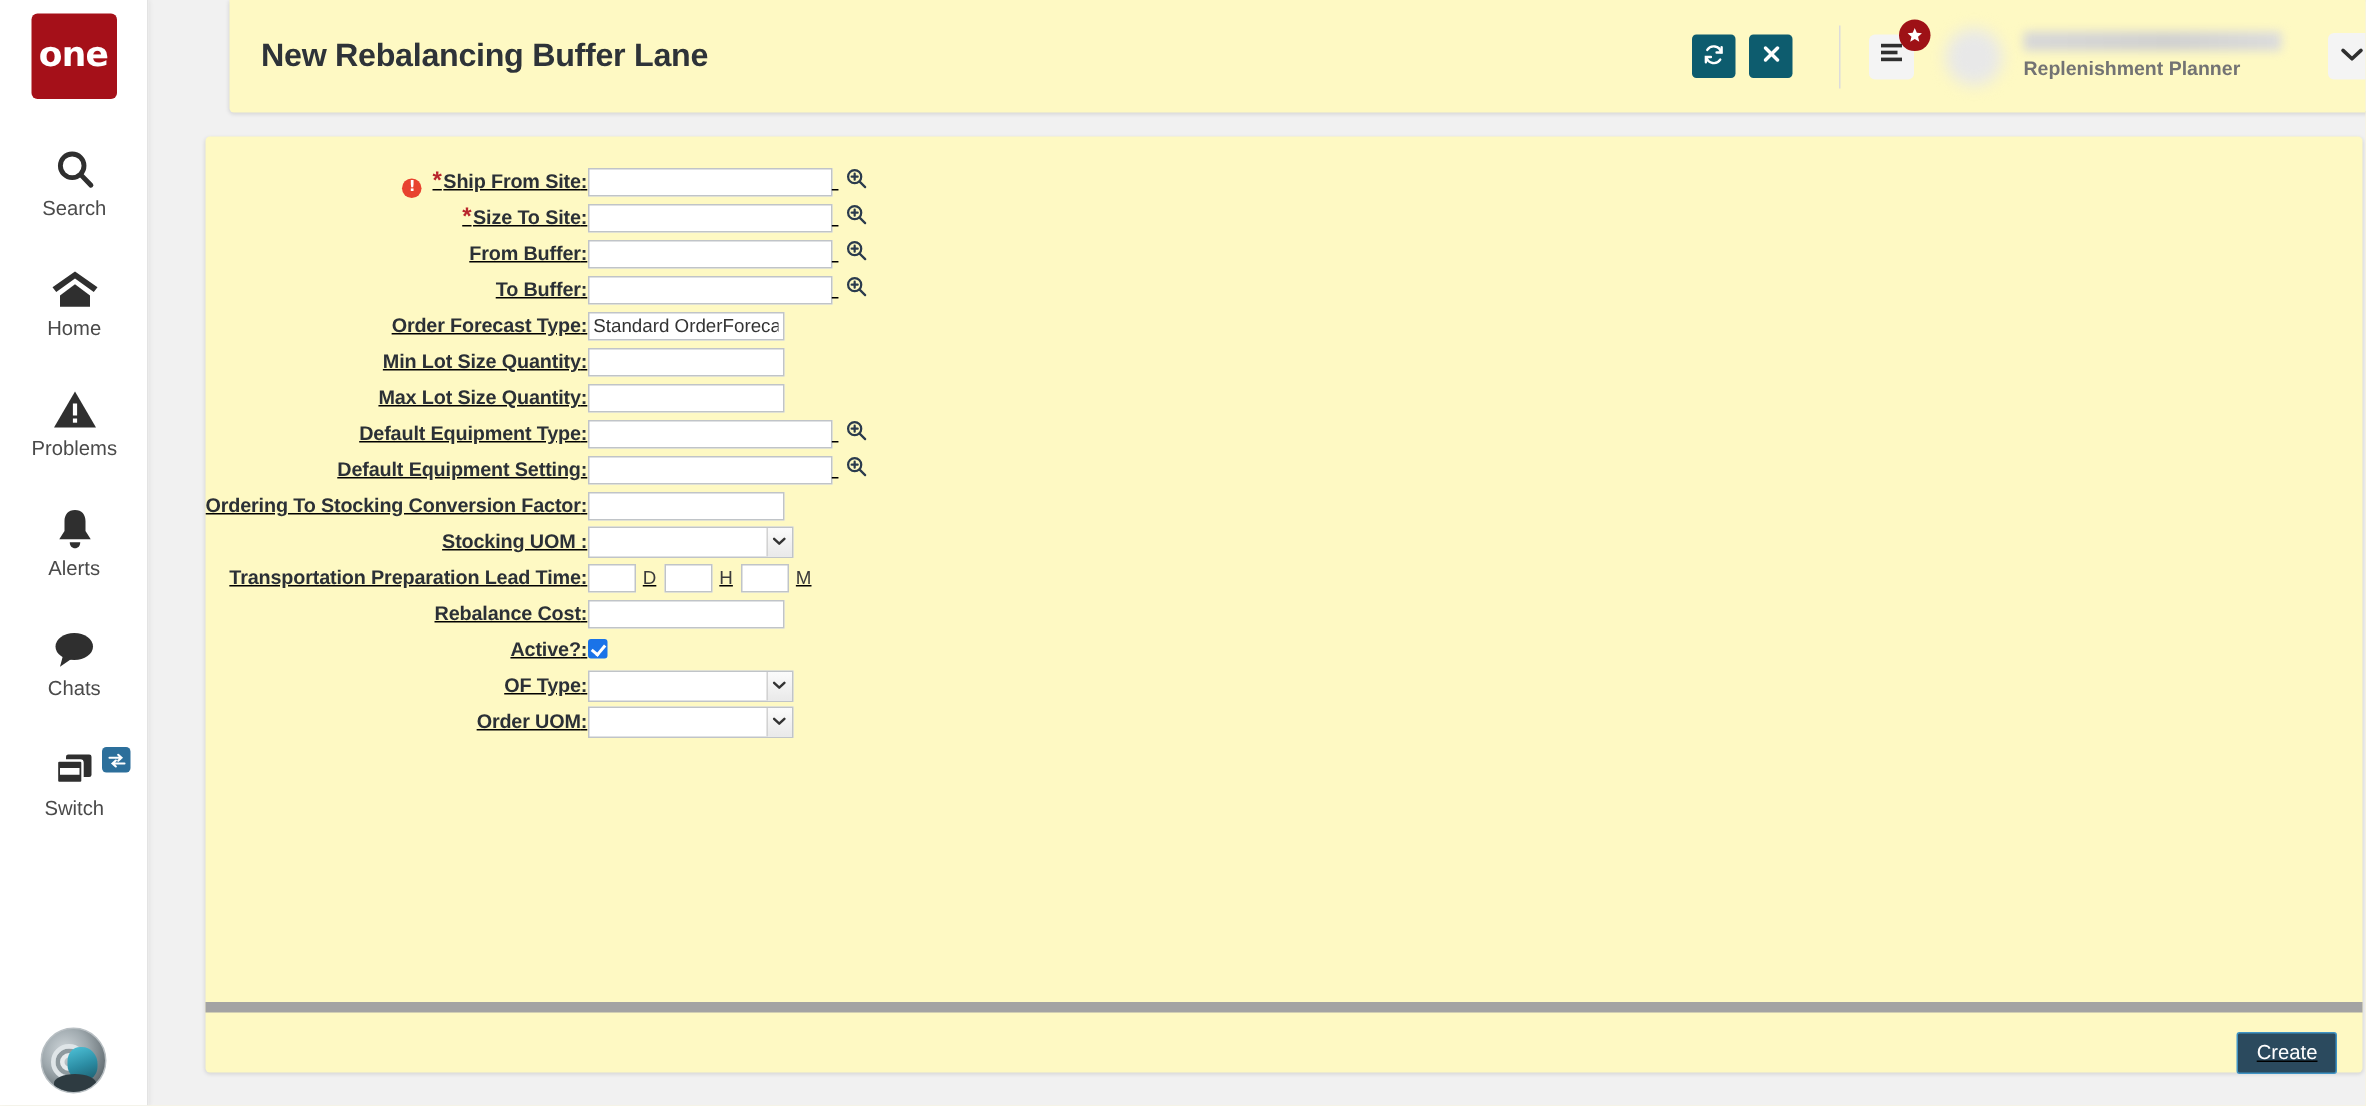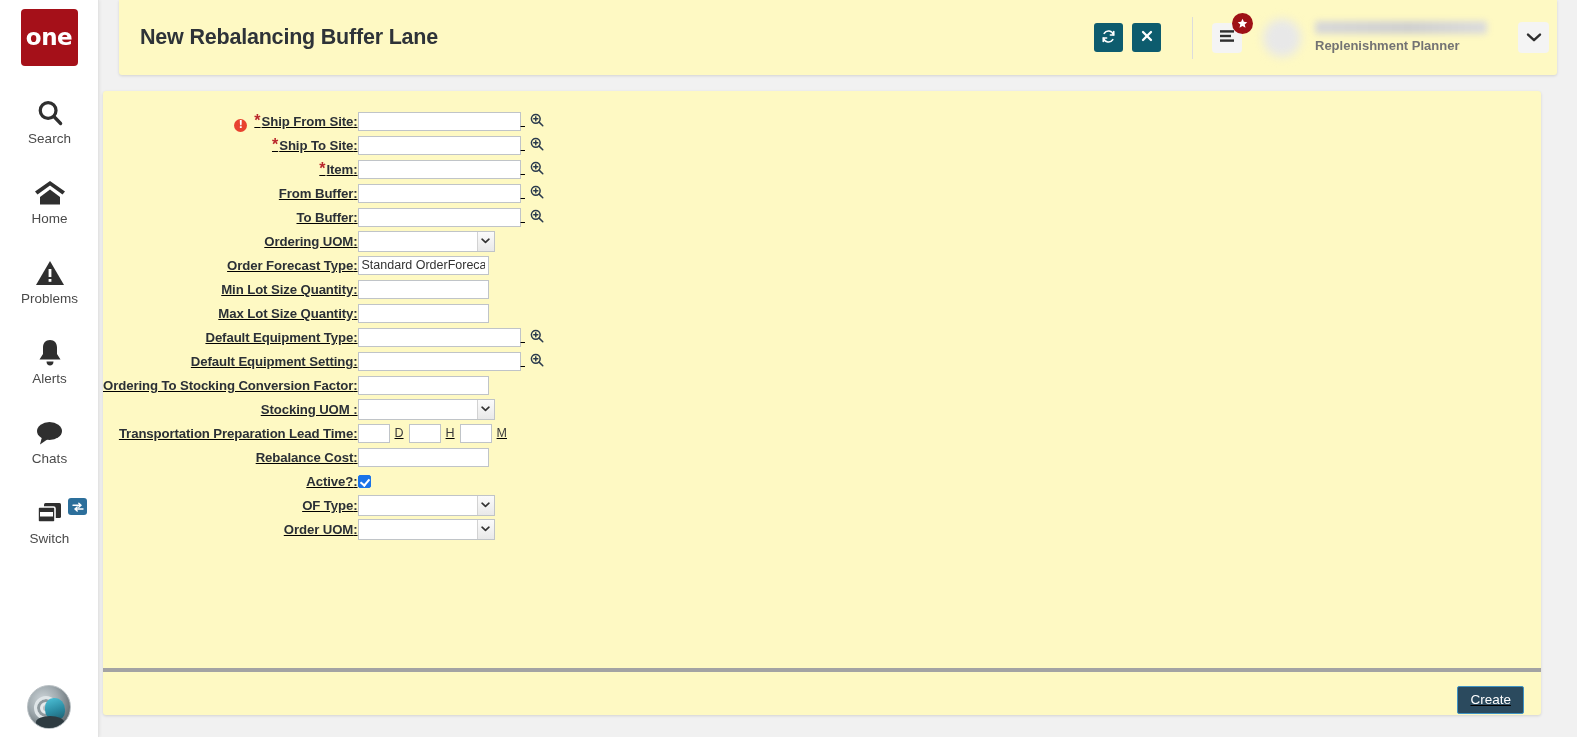--- a/index.html
+++ b/index.html
@@ -14,7 +14,7 @@
   }
 
   
-  .app { position: relative; width: 1577px; height: 737px; display: flex; }
+  .app { position: relative; width: 1577px; height: 737px; display: flex; gap: 34px; }
 
   
   .sidebar {

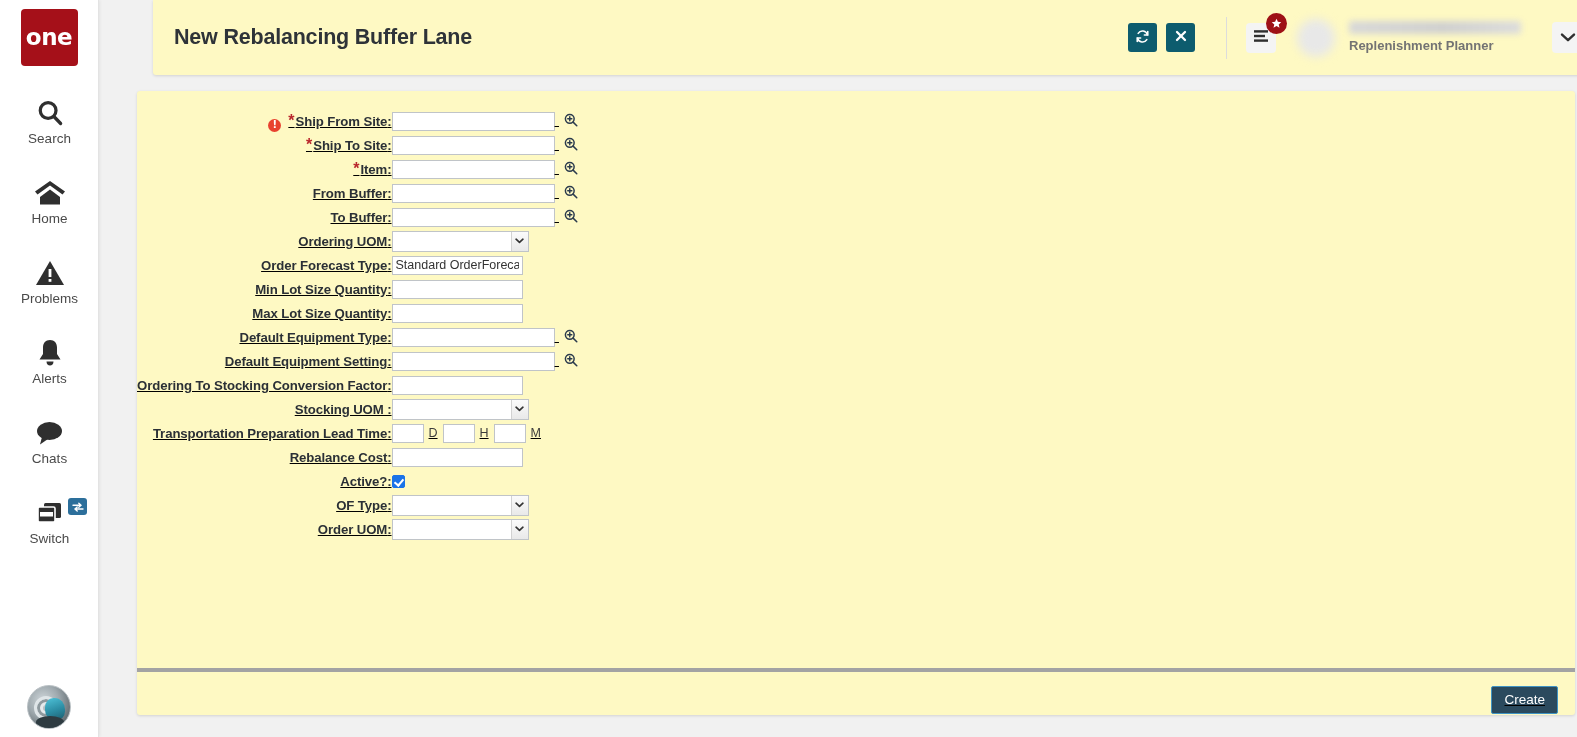--- a/index.html
+++ b/index.html
@@ -515,7 +515,7 @@
 
             <tr>
               <td class="lbl-cell">
-                <span class="req">*</span><span class="lbl">Ship To Site</span><span class="lbl">:</span>
+                <span class="req">*</span><span class="lbl">Size To Site</span><span class="lbl">:</span>
               </td>
               <td class="ctl-cell">
                 <input class="tb wide" type="text" value="" style="">

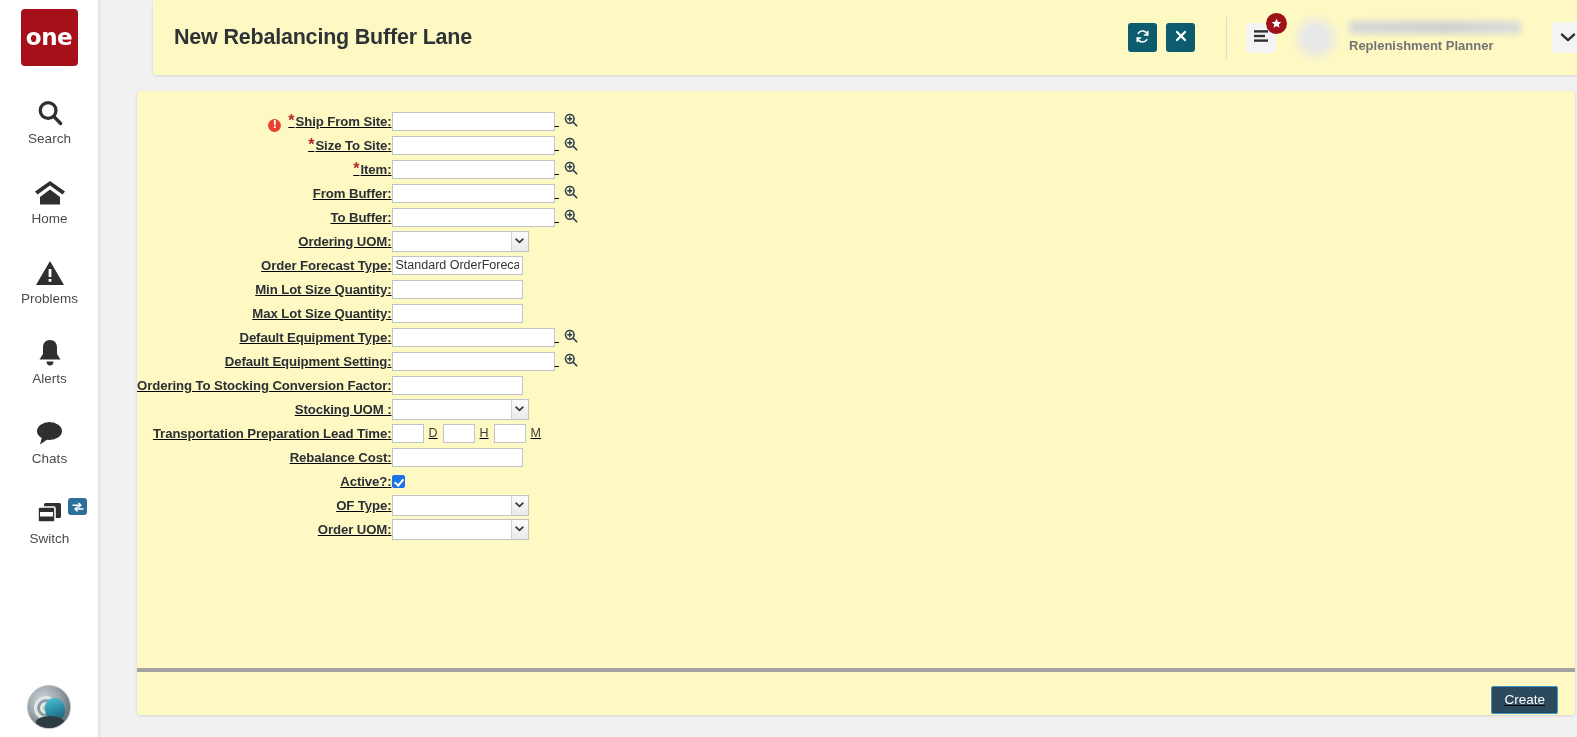--- a/index.html
+++ b/index.html
@@ -530,9 +530,10 @@
               </td>
             </tr>
 
-            <tr>
-              <td class="lbl-cell">
-                <span class="req">*</span><span class="lbl">Item</span><span class="lbl">:</span>
+
+            <tr>
+              <td class="lbl-cell">
+                <span class="lbl">From Buffer</span><span class="lbl">:</span>
               </td>
               <td class="ctl-cell">
                 <input class="tb wide" type="text" value="" style="">
@@ -549,7 +550,7 @@
 
             <tr>
               <td class="lbl-cell">
-                <span class="lbl">From Buffer</span><span class="lbl">:</span>
+                <span class="lbl">To Buffer</span><span class="lbl">:</span>
               </td>
               <td class="ctl-cell">
                 <input class="tb wide" type="text" value="" style="">
@@ -566,7 +567,51 @@
 
             <tr>
               <td class="lbl-cell">
-                <span class="lbl">To Buffer</span><span class="lbl">:</span>
+                <span class="lbl">Ordering UOM</span><span class="lbl">:</span>
+              </td>
+              <td class="ctl-cell">
+                <span class="selwrap">
+                  <span class="selval"></span>
+                  <span class="arrowbox">
+                    <svg width="9" height="6" viewBox="0 0 10 7" fill="none" stroke="#333" stroke-width="1.9" stroke-linecap="round" stroke-linejoin="round">
+                        <path d="M1 1.4 L5 5.2 L9 1.4"></path>
+                      </svg>
+                  </span>
+                </span>
+              </td>
+            </tr>
+
+
+            <tr>
+              <td class="lbl-cell">
+                <span class="lbl">Order Forecast Type</span><span class="lbl">:</span>
+              </td>
+              <td class="ctl-cell">
+                <input class="tb mid" type="text" value="Standard OrderForecast" style="">
+              </td>
+            </tr>
+
+            <tr>
+              <td class="lbl-cell">
+                <span class="lbl">Min Lot Size Quantity</span><span class="lbl">:</span>
+              </td>
+              <td class="ctl-cell">
+                <input class="tb mid" type="text" value="" style="">
+              </td>
+            </tr>
+
+            <tr>
+              <td class="lbl-cell">
+                <span class="lbl">Max Lot Size Quantity</span><span class="lbl">:</span>
+              </td>
+              <td class="ctl-cell">
+                <input class="tb mid" type="text" value="" style="">
+              </td>
+            </tr>
+
+            <tr>
+              <td class="lbl-cell">
+                <span class="lbl">Default Equipment Type</span><span class="lbl">:</span>
               </td>
               <td class="ctl-cell">
                 <input class="tb wide" type="text" value="" style="">
@@ -583,51 +628,7 @@
 
             <tr>
               <td class="lbl-cell">
-                <span class="lbl">Ordering UOM</span><span class="lbl">:</span>
-              </td>
-              <td class="ctl-cell">
-                <span class="selwrap">
-                  <span class="selval"></span>
-                  <span class="arrowbox">
-                    <svg width="9" height="6" viewBox="0 0 10 7" fill="none" stroke="#333" stroke-width="1.9" stroke-linecap="round" stroke-linejoin="round">
-                        <path d="M1 1.4 L5 5.2 L9 1.4"></path>
-                      </svg>
-                  </span>
-                </span>
-              </td>
-            </tr>
-
-
-            <tr>
-              <td class="lbl-cell">
-                <span class="lbl">Order Forecast Type</span><span class="lbl">:</span>
-              </td>
-              <td class="ctl-cell">
-                <input class="tb mid" type="text" value="Standard OrderForecast" style="">
-              </td>
-            </tr>
-
-            <tr>
-              <td class="lbl-cell">
-                <span class="lbl">Min Lot Size Quantity</span><span class="lbl">:</span>
-              </td>
-              <td class="ctl-cell">
-                <input class="tb mid" type="text" value="" style="">
-              </td>
-            </tr>
-
-            <tr>
-              <td class="lbl-cell">
-                <span class="lbl">Max Lot Size Quantity</span><span class="lbl">:</span>
-              </td>
-              <td class="ctl-cell">
-                <input class="tb mid" type="text" value="" style="">
-              </td>
-            </tr>
-
-            <tr>
-              <td class="lbl-cell">
-                <span class="lbl">Default Equipment Type</span><span class="lbl">:</span>
+                <span class="lbl">Default Equipment Setting</span><span class="lbl">:</span>
               </td>
               <td class="ctl-cell">
                 <input class="tb wide" type="text" value="" style="">
@@ -642,23 +643,6 @@
               </td>
             </tr>
 
-            <tr>
-              <td class="lbl-cell">
-                <span class="lbl">Default Equipment Setting</span><span class="lbl">:</span>
-              </td>
-              <td class="ctl-cell">
-                <input class="tb wide" type="text" value="" style="">
-                <span class="mag">
-                  <svg width="14" height="14" viewBox="0 0 16 16" fill="none" stroke="#2b3b4d" stroke-width="1.7" stroke-linecap="round">
-                      <circle cx="6.6" cy="6.6" r="5"></circle>
-                      <line x1="10.4" y1="10.4" x2="14.6" y2="14.6"></line>
-                      <line x1="4.3" y1="6.6" x2="8.9" y2="6.6"></line>
-                      <line x1="6.6" y1="4.3" x2="6.6" y2="8.9"></line>
-                    </svg>
-                </span>
-              </td>
-            </tr>
-
 
             <tr>
               <td class="lbl-cell">

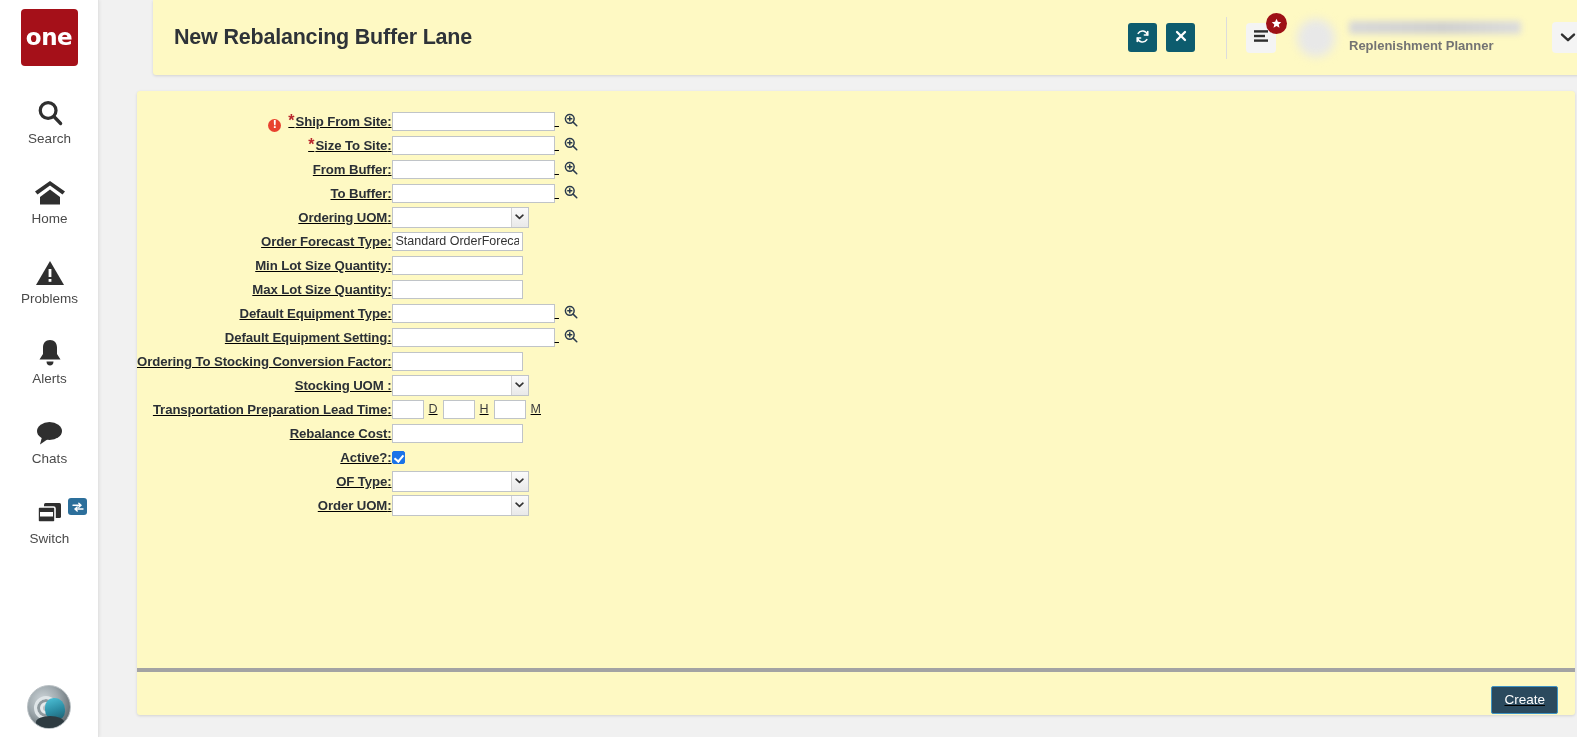--- a/index.html
+++ b/index.html
@@ -565,21 +565,6 @@
               </td>
             </tr>
 
-            <tr>
-              <td class="lbl-cell">
-                <span class="lbl">Ordering UOM</span><span class="lbl">:</span>
-              </td>
-              <td class="ctl-cell">
-                <span class="selwrap">
-                  <span class="selval"></span>
-                  <span class="arrowbox">
-                    <svg width="9" height="6" viewBox="0 0 10 7" fill="none" stroke="#333" stroke-width="1.9" stroke-linecap="round" stroke-linejoin="round">
-                        <path d="M1 1.4 L5 5.2 L9 1.4"></path>
-                      </svg>
-                  </span>
-                </span>
-              </td>
-            </tr>
 
 
             <tr>

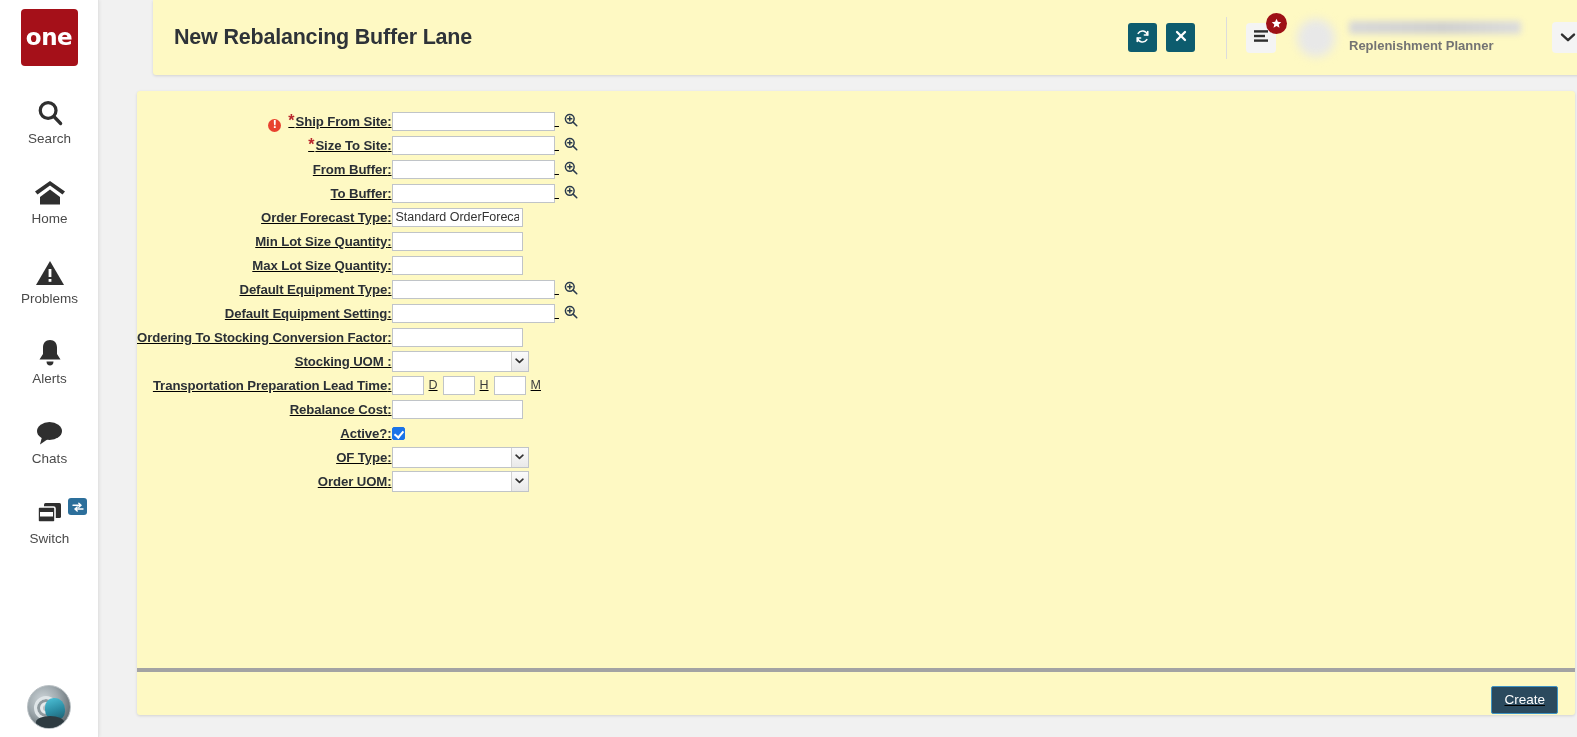--- a/index.html
+++ b/index.html
@@ -222,7 +222,7 @@
   }
   .footer-bar {
     height: 60px;
-    border-top: 4px solid #a3a3a3;
+    border-top: 7px solid #a3a3a3;
     display: flex; align-items: center; justify-content: flex-end;
     padding-right: 17px;
   }

